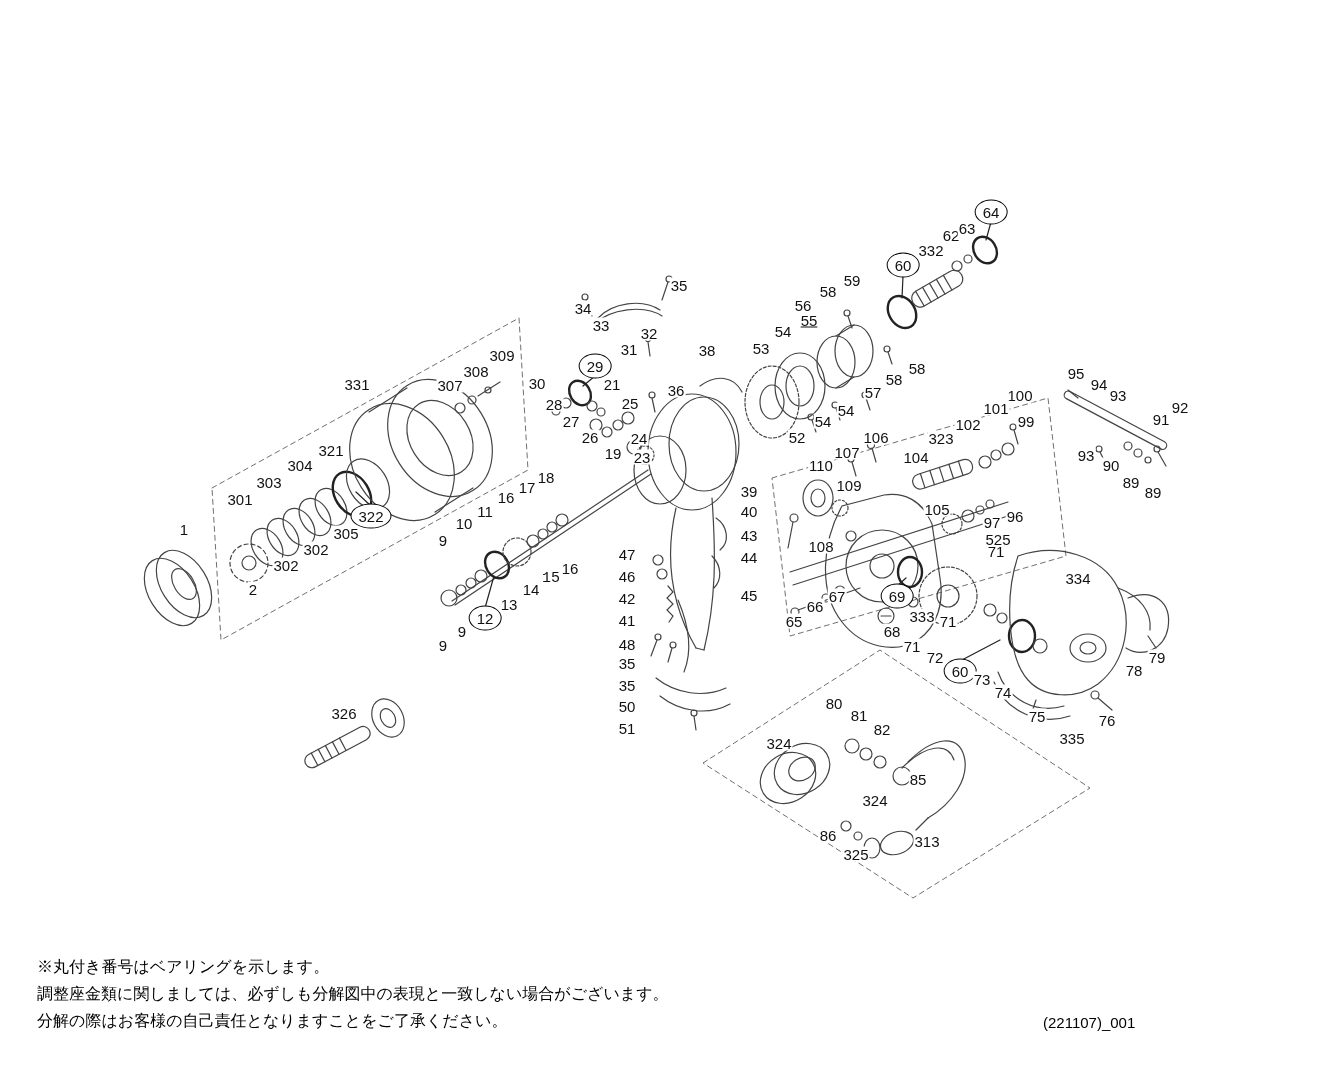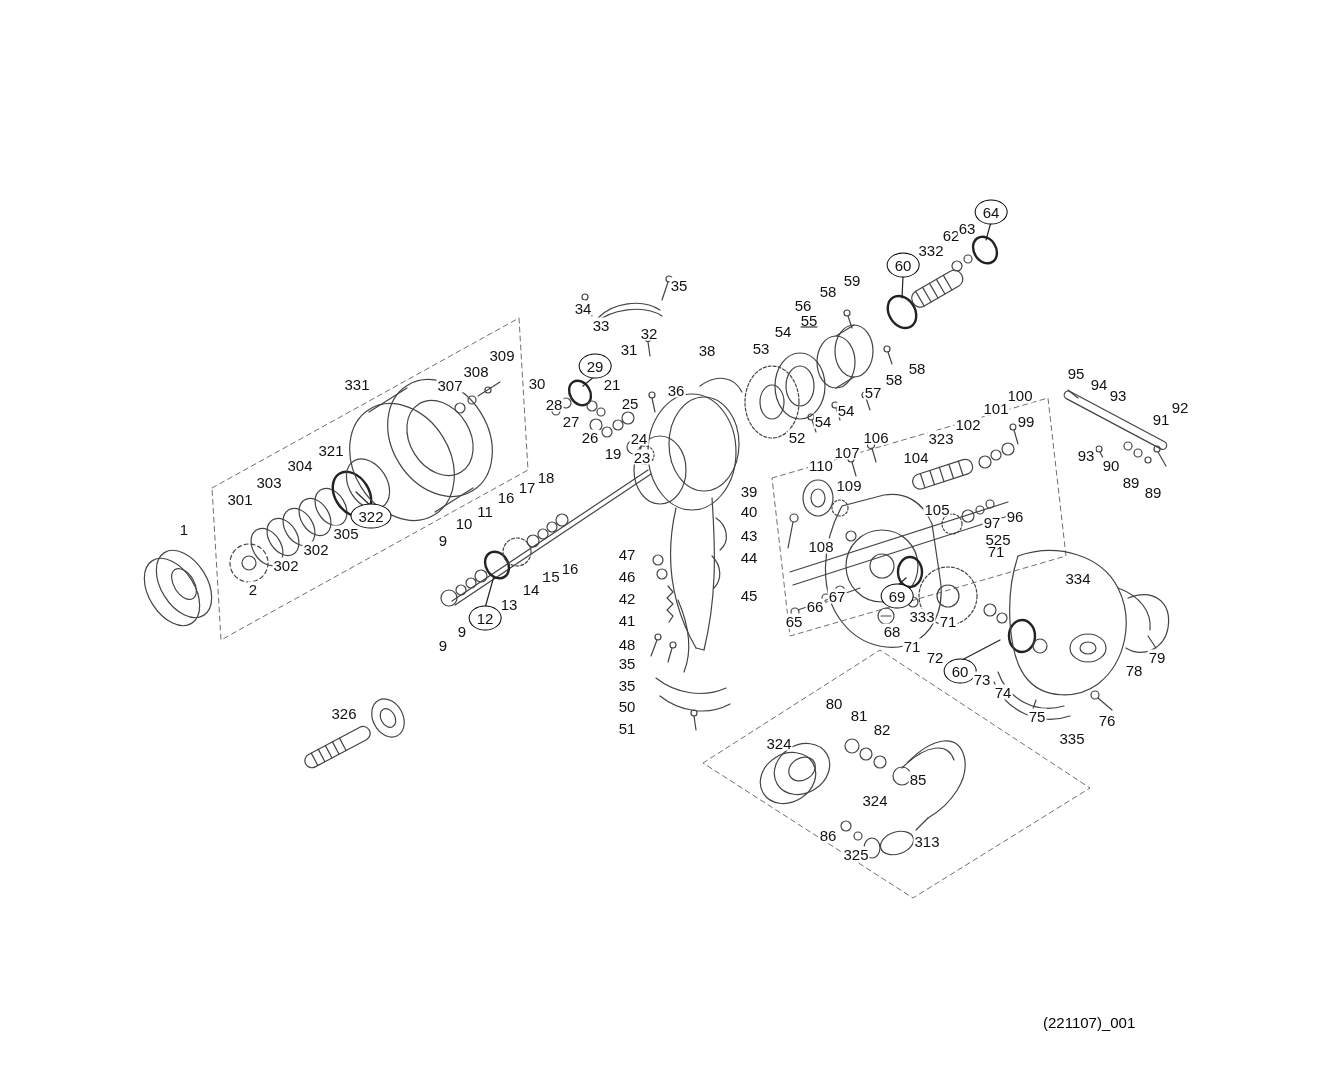--- a/index.html
+++ b/index.html
@@ -456,6 +456,11 @@
       <span class="part-label" style="left: 344px; top: 713px;">326</span>
     </div>
 
+  <div class="footer">
+    <div class="footnote-line">※丸付き番号はベアリングを示します。</div>
+    <div class="footnote-line">調整座金類に関しましては、必ずしも分解図中の表現と一致しない場合がございます。</div>
+    <div class="footnote-line">分解の際はお客様の自己責任となりますことをご了承ください。</div>
+  </div>
 
   <div class="docnum">(221107)_001</div>
 

